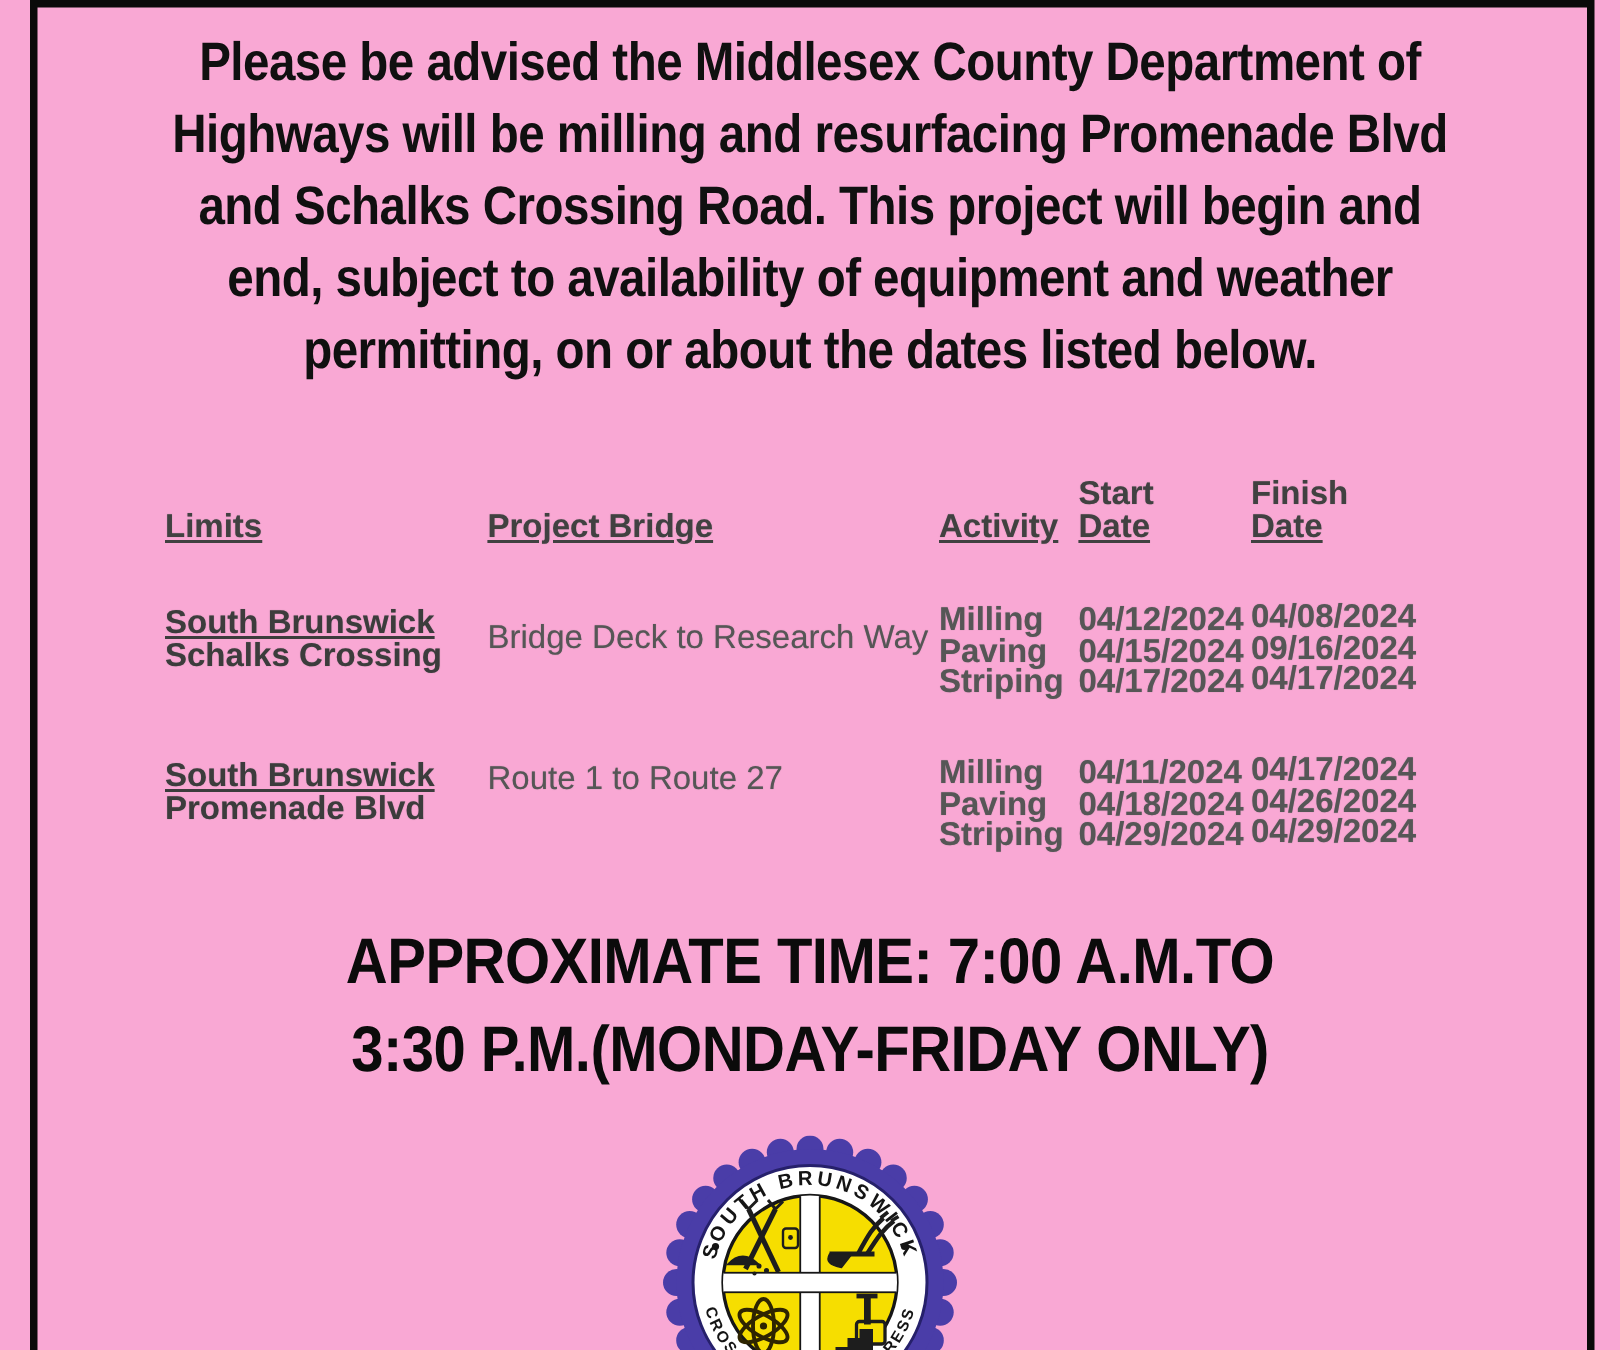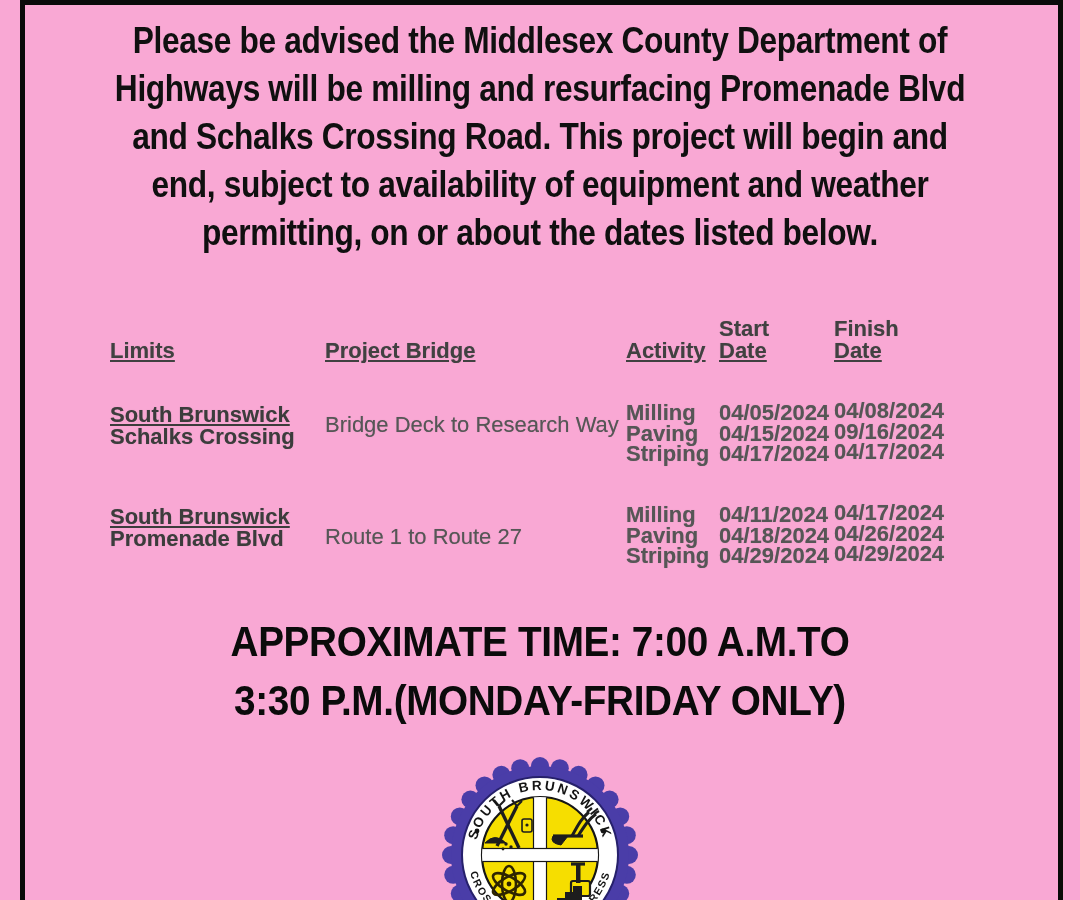--- a/index.html
+++ b/index.html
@@ -74,7 +74,7 @@
       <span style="display:block">Striping</span>
     </div>
     <div class="abs scan datecol" style="left:719px; top:403px;">
-      <span style="display:block">04/05/2024</span>
+      <span style="display:block">04/12/2024</span>
       <span style="display:block">04/15/2024</span>
       <span style="display:block">04/17/2024</span>
     </div>

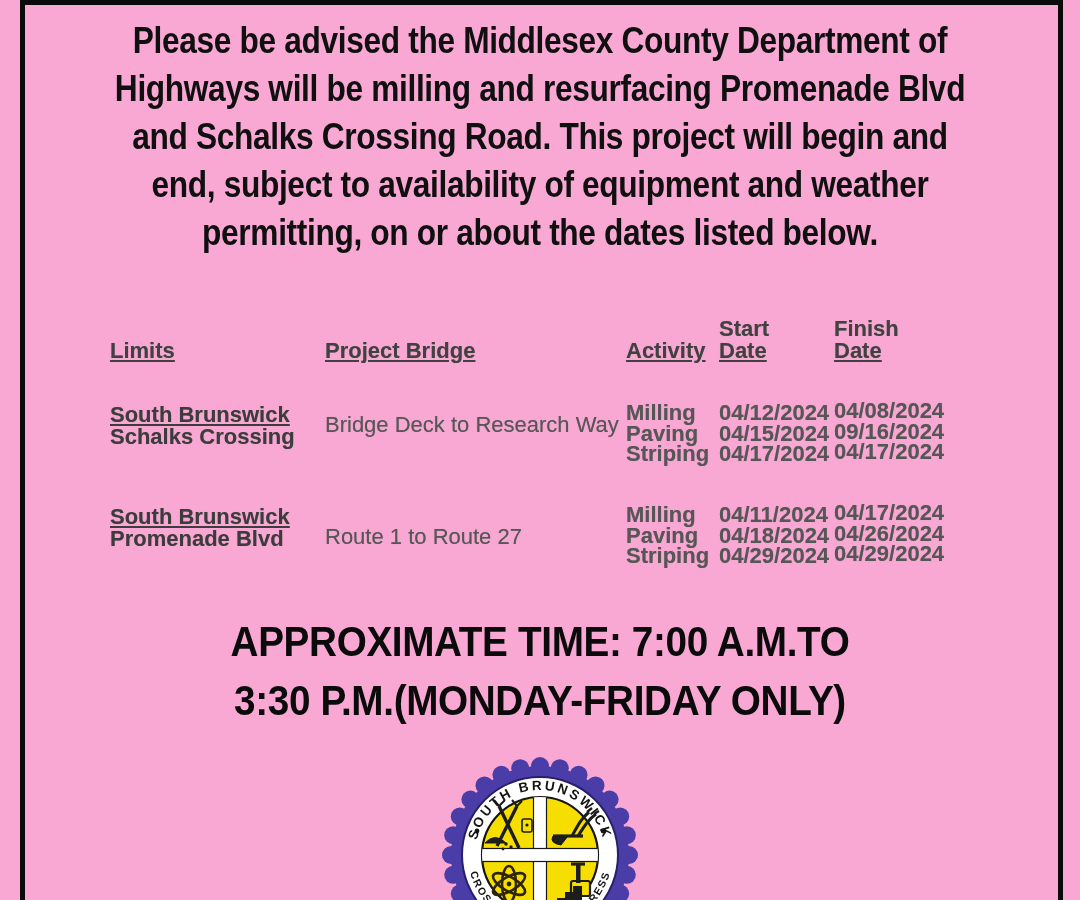--- a/index.html
+++ b/index.html
@@ -88,7 +88,7 @@
       <span class="und" style="display:block">South Brunswick</span>
       <span style="display:block">Promenade Blvd</span>
     </div>
-    <div class="abs scan" style="left:325px; top:524px;text-align:center;">Route 1 to Route 27</div>
+    <div class="abs scan" style="left:325px; top:506px;text-align:center;">Route 1 to Route 27</div>
     <div class="abs scan actcol" style="left:626px; top:505px;">
       <span style="display:block">Milling</span>
       <span style="display:block">Paving</span>

